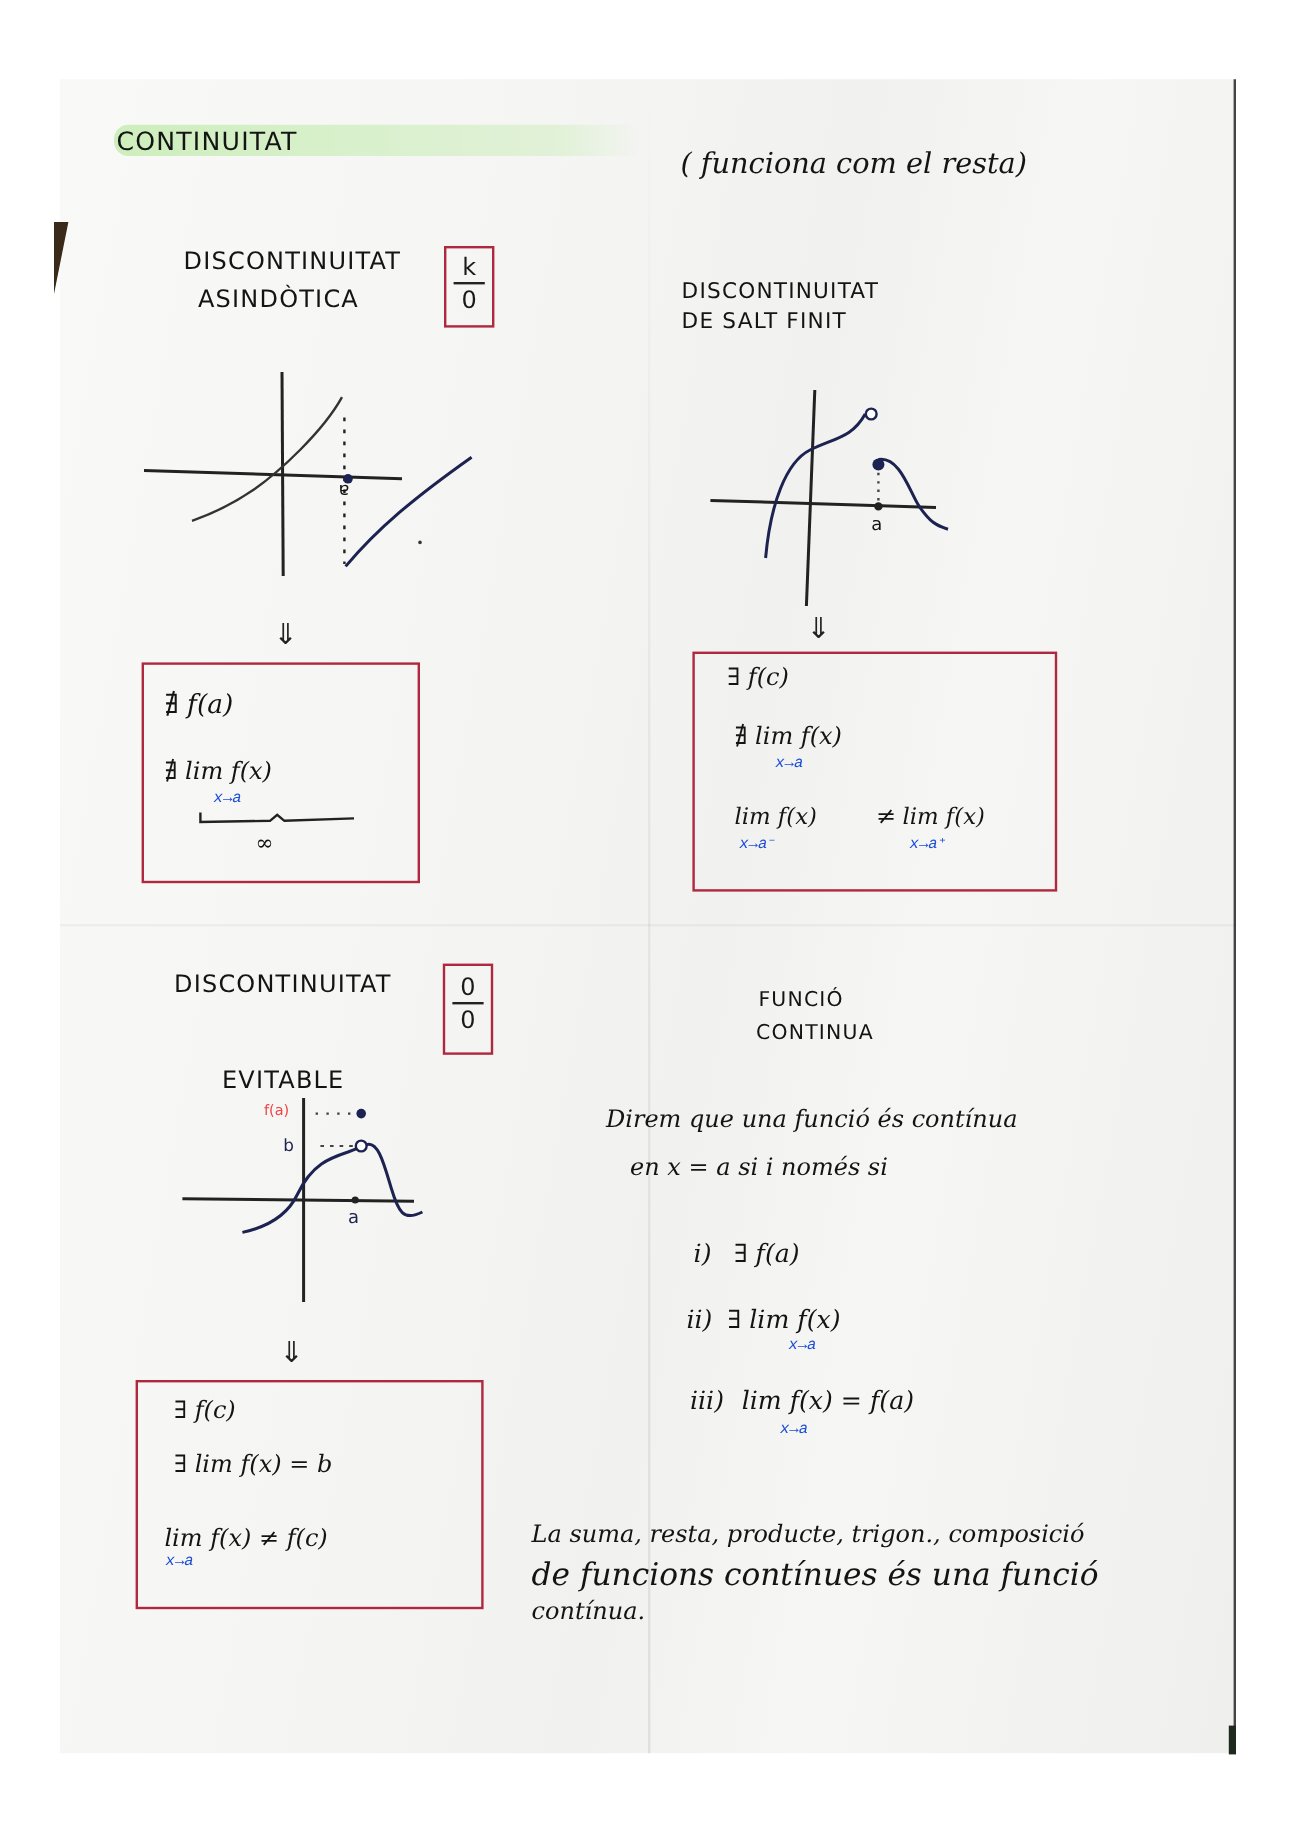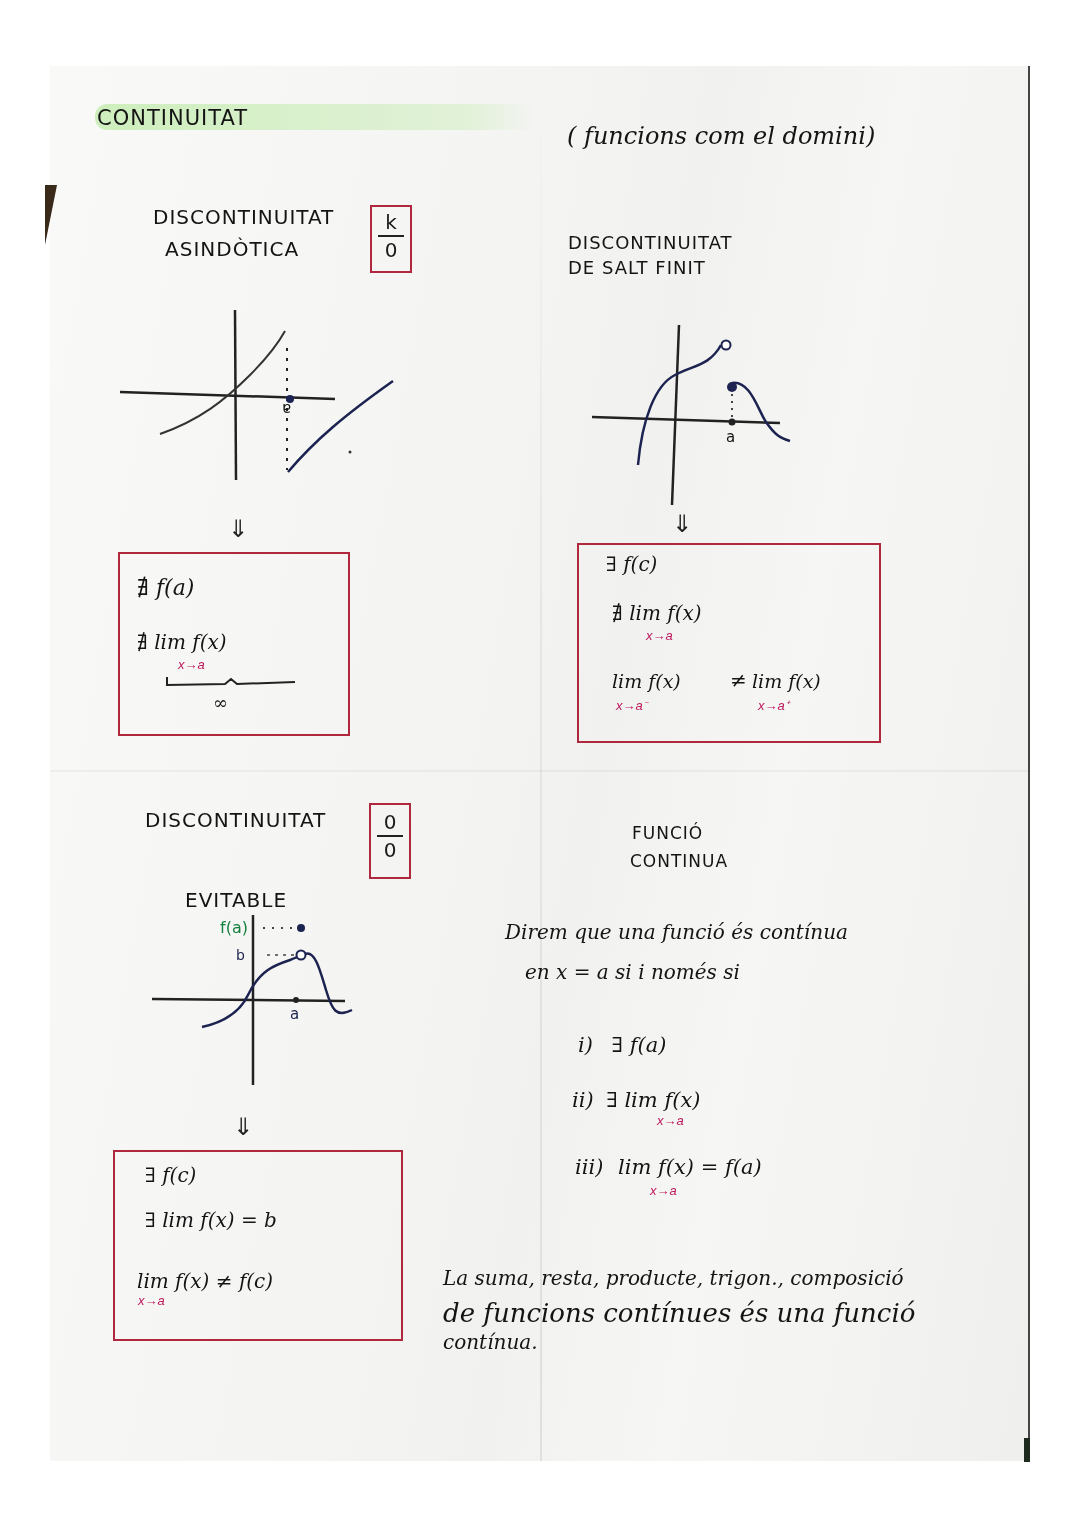--- a/index.html
+++ b/index.html
@@ -38,7 +38,7 @@
 
 <div class="title-hl"></div>
 <div class="hw caps" style="left:97px;top:106px;font-size:21px;">CONTINUITAT</div>
-<div class="hw script" style="left:567px;top:122px;font-size:24px;">( funcions com el domini)</div>
+<div class="hw script" style="left:567px;top:122px;font-size:24px;">( funciona com el resta)</div>
 
 <div class="hw caps" style="left:153px;top:205px;">DISCONTINUITAT</div>
 <div class="hw caps" style="left:153px;top:237px;margin-left:12px;">ASINDÒTICA</div>

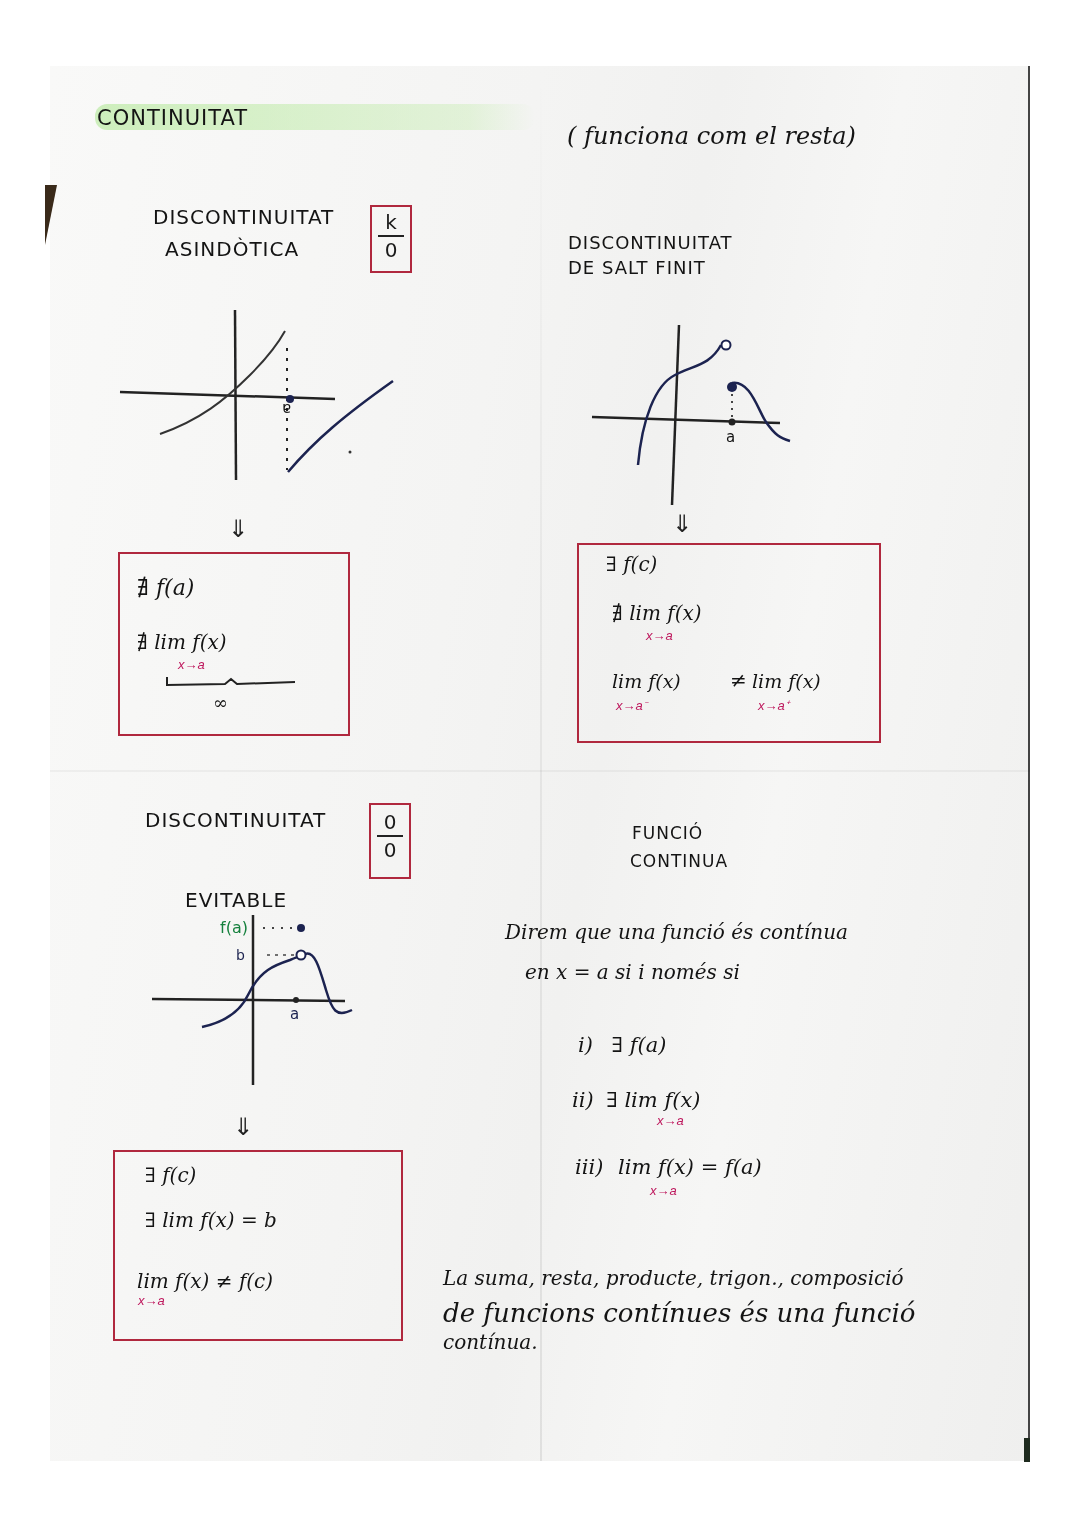--- a/index.html
+++ b/index.html
@@ -23,7 +23,7 @@
   .redbox { position:absolute; border:2.5px solid #b0283e; }
   .frac-box { position:absolute; border:2px solid #b0283e; text-align:center; font-size:20px; line-height:22px; }
   .frac-line { display:block; height:0; border-top:2px solid #222; margin:2px 6px; }
-  .sub { position:absolute; font-size:13px; font-family:Liberation Sans, sans-serif; font-style:italic; color:#be185d; }
+  .sub { position:absolute; font-size:13px; font-family:Liberation Mono, monospace; font-style:italic; color:#1d4ed8; }
   .arrow { position:absolute; font-size:24px; color:#222; }
   svg { position:absolute; overflow:visible; }
 </style>

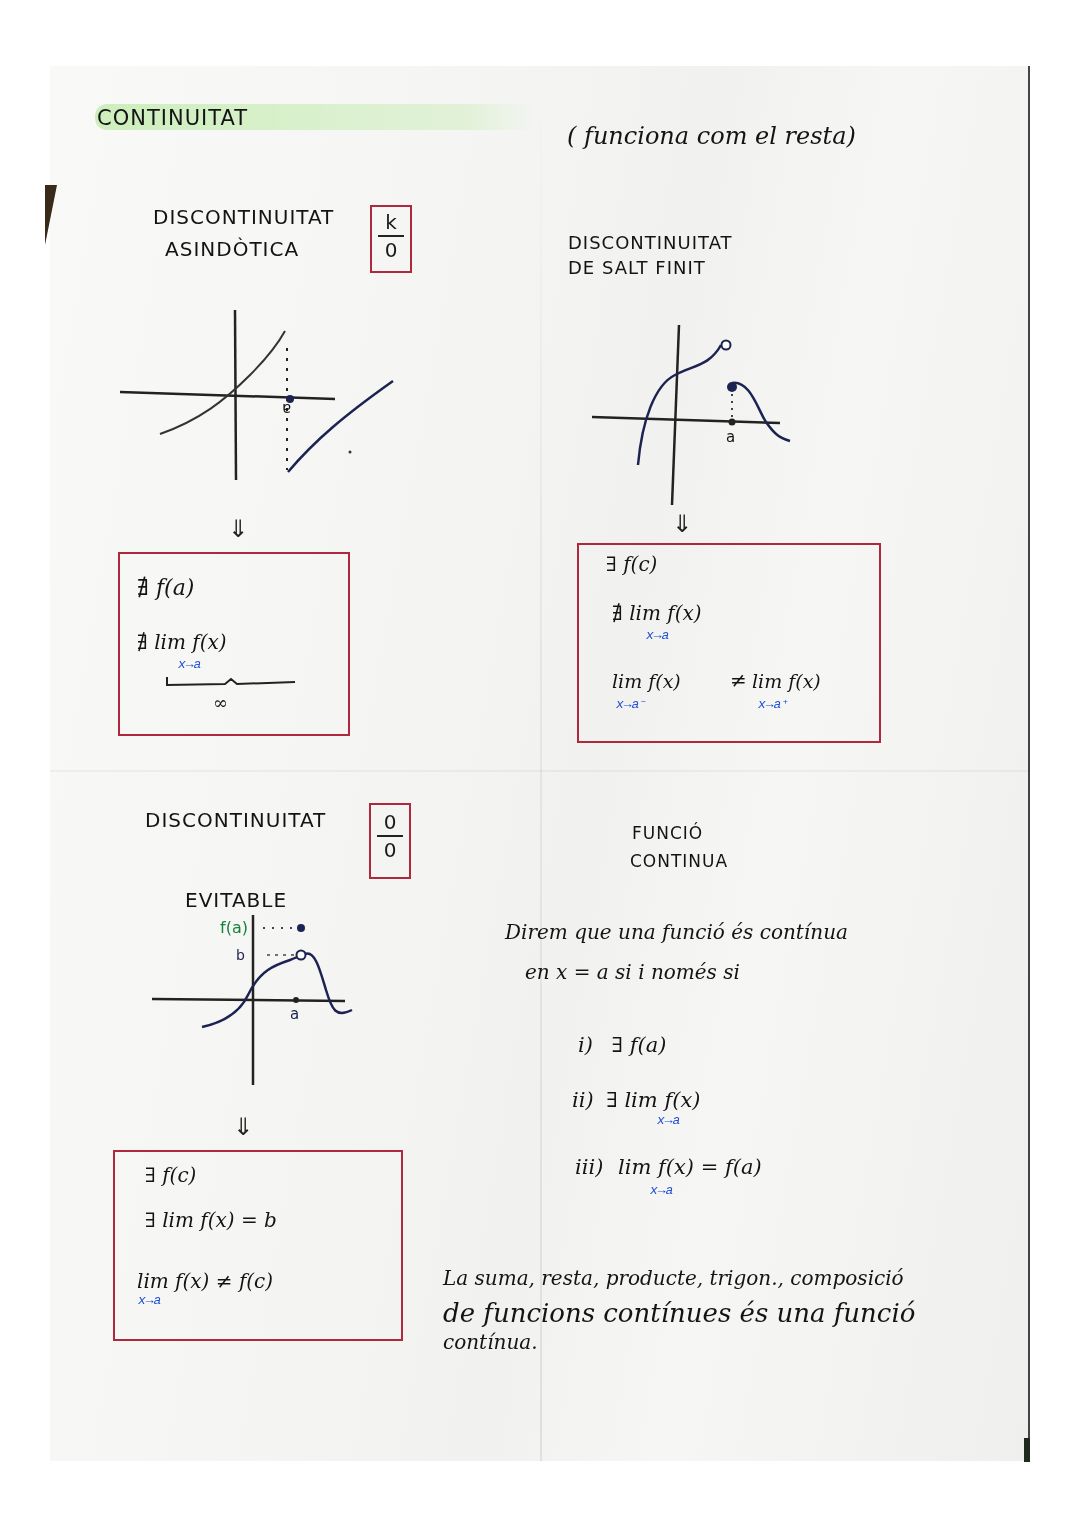--- a/index.html
+++ b/index.html
@@ -116,7 +116,7 @@
   <line x1="127" y1="55" x2="154" y2="55" stroke="#444" stroke-width="1.5" stroke-dasharray="3,5"></line>
   <circle cx="156" cy="100" r="3" fill="#222"></circle>
 </svg>
-<div class="hw" style="left:220px;top:918px;font-size:16px;color:#15803d;">f(a)</div>
+<div class="hw" style="left:220px;top:918px;font-size:12px;color:#ef4444;">f(a)</div>
 <div class="hw" style="left:236px;top:947px;font-size:14px;color:#1c2350;">b</div>
 <div class="hw" style="left:290px;top:1005px;font-size:15px;color:#1c2350;">a</div>
 

